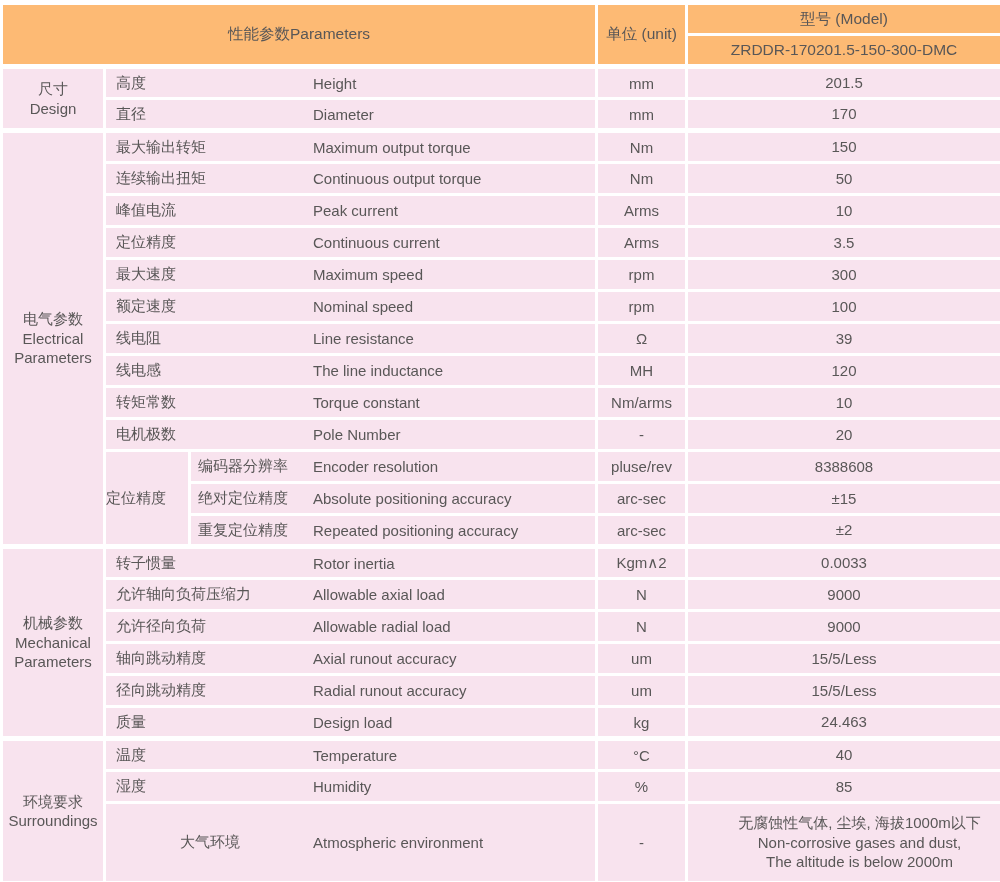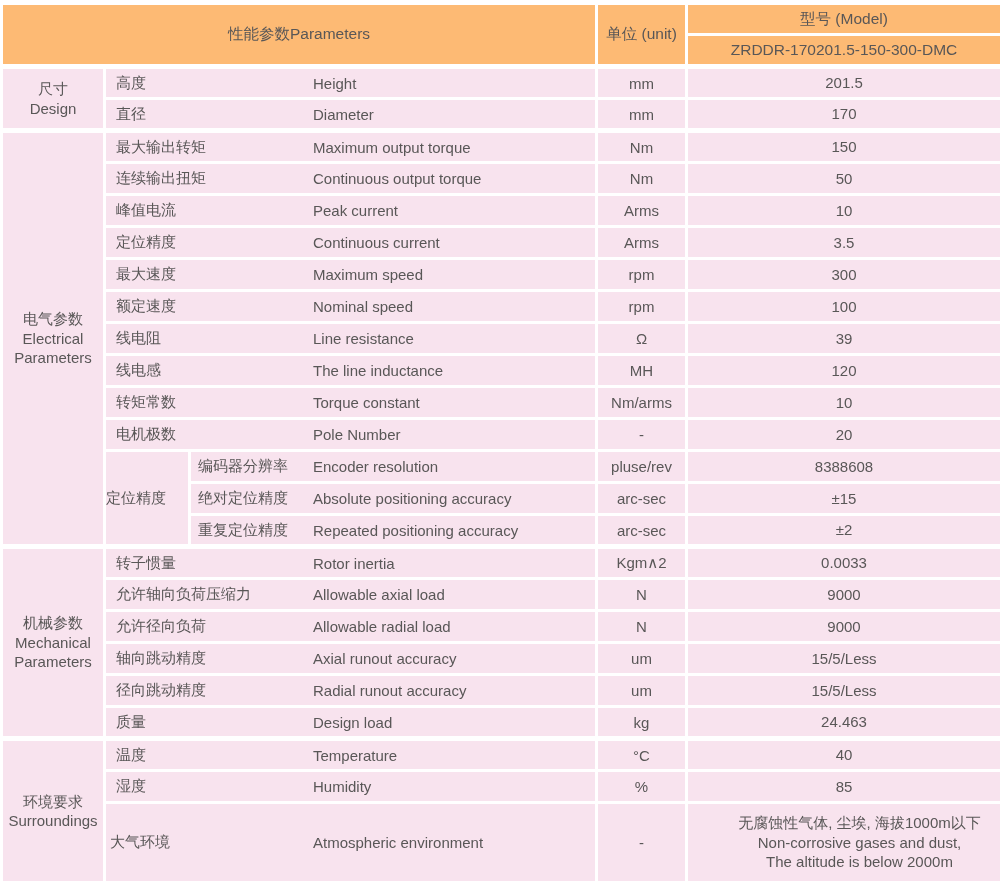--- a/index.html
+++ b/index.html
@@ -37,7 +37,7 @@
   .group-cell{text-align:left;}
   .label-flex{display:flex;align-items:center;width:100%;}
   .cn{flex:0 0 204px;padding-left:10px;box-sizing:border-box;font-family:Liberation Serif, serif;}
-  .cn.centered{padding-left:4px;}
+  .cn.centered{text-align:center;padding-left:4px;}
   .cn-sub{flex:0 0 119px;padding-left:7px;box-sizing:border-box;}
   .en{flex:1 1 auto;padding-left:3px;}
   .unit-cell{text-align:center;}

